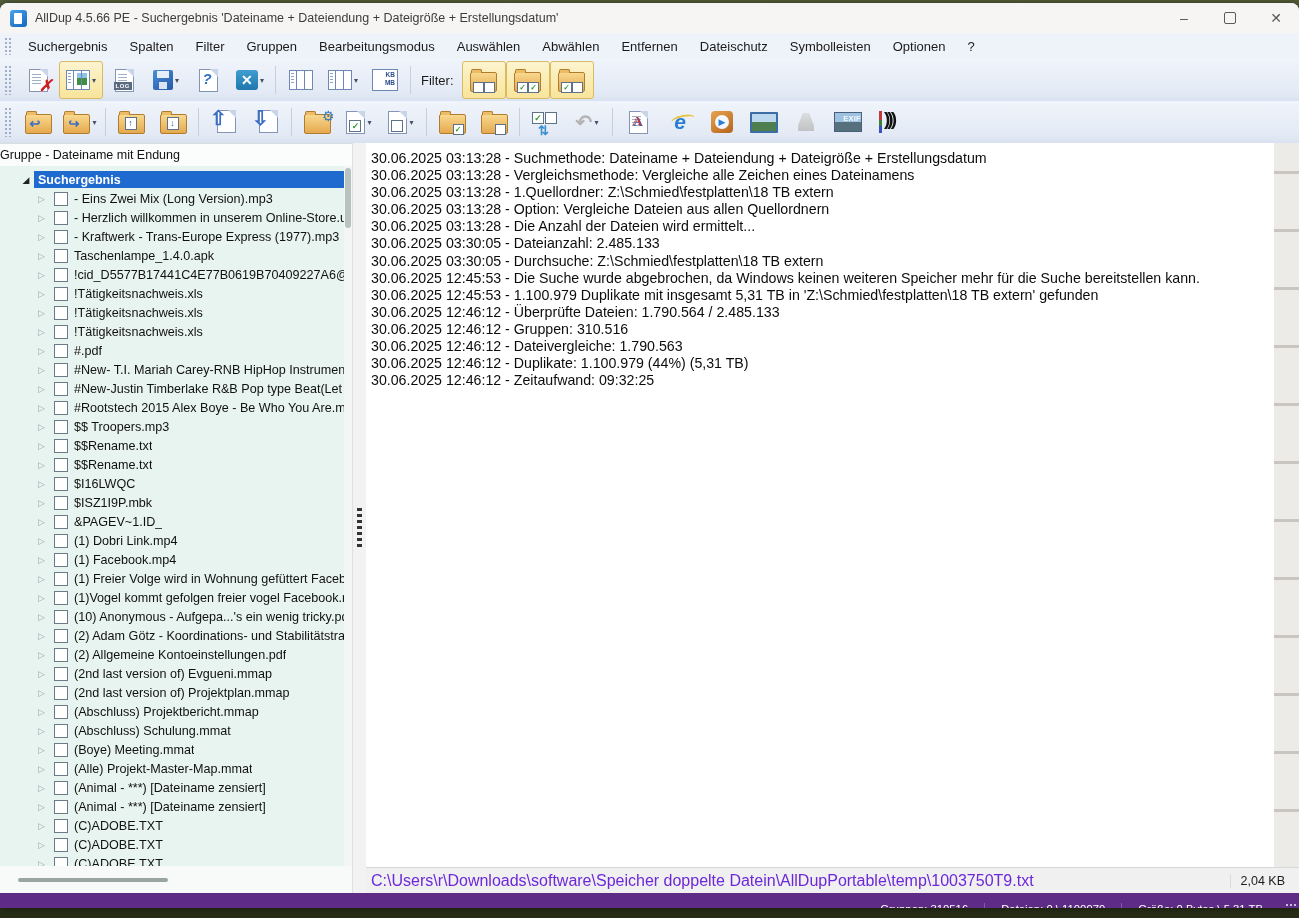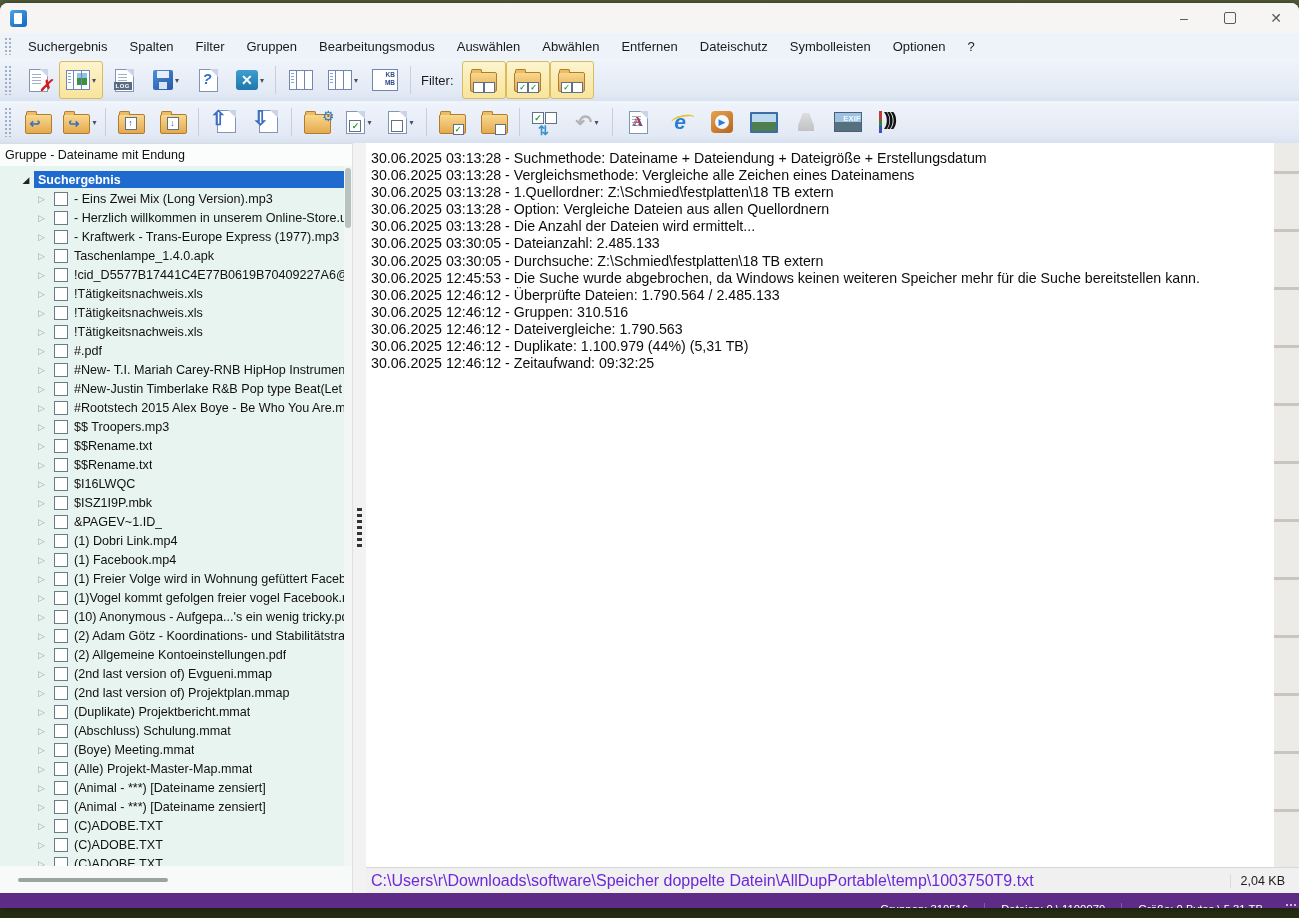--- a/index.html
+++ b/index.html
@@ -120,6 +120,7 @@
 
   <div class="titlebar">
     <div class="app-icon"></div>
+    <div class="title-text">AllDup 4.5.66 PE - Suchergebnis 'Dateiname + Dateiendung + Dateigröße + Erstellungsdatum'</div>
     <div class="win-controls">
       <div class="win-btn">–</div>
       <div class="win-btn">

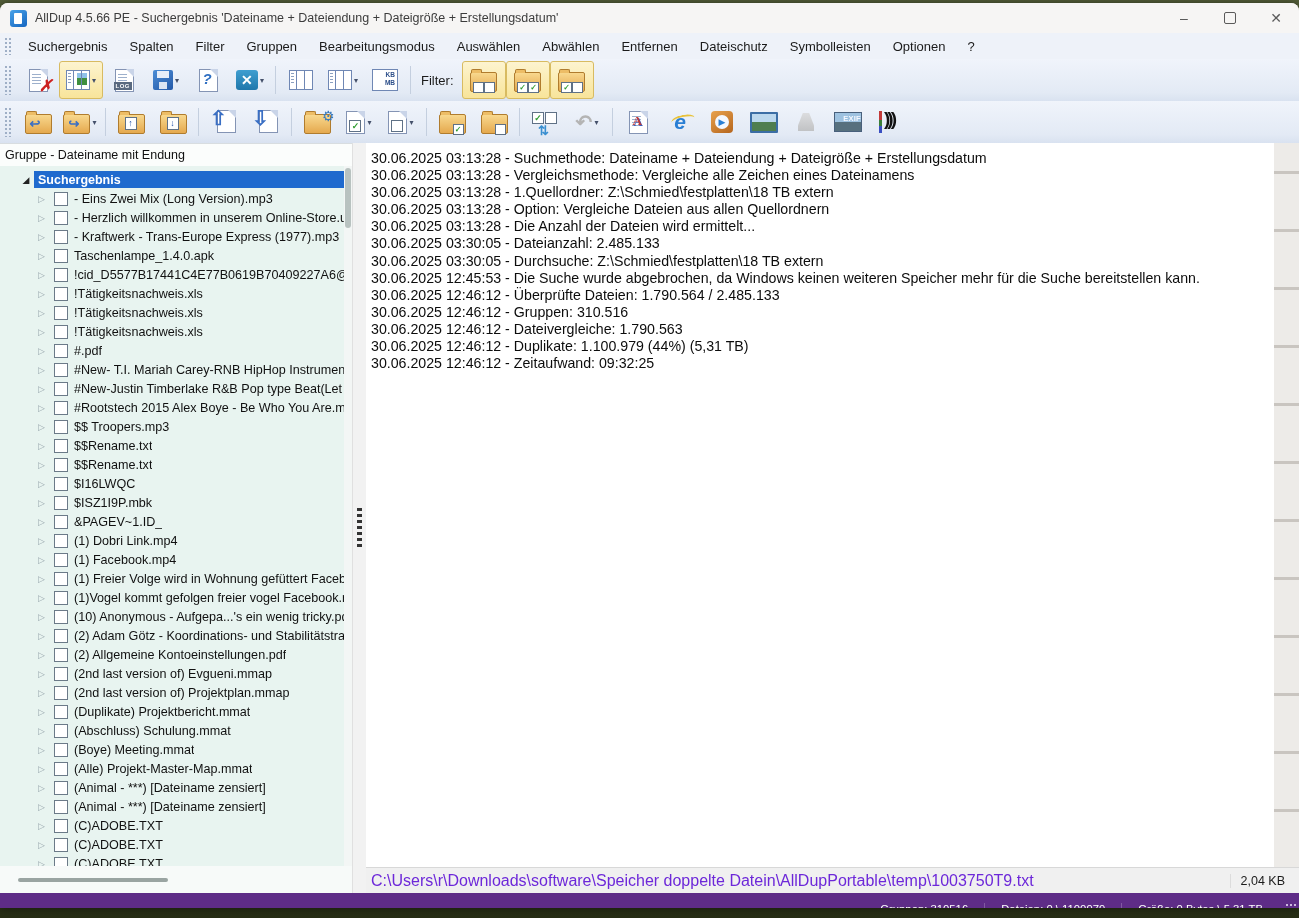--- a/index.html
+++ b/index.html
@@ -85,7 +85,7 @@
   
   .main{position:absolute;left:0;top:140px;width:100%;height:750px;background:#fff;}
   .left-panel{position:absolute;left:0;top:0;width:352px;height:750px;background:#f4f8f7;border-top:1px solid #d8dde0;}
-  .tree-header{height:22px;background:#fbfdfc;font-size:12.5px;color:#111;display:flex;align-items:center;padding-left:5px;border-bottom:1px solid #eceff1;}
+  .tree-header{height:22px;background:#fbfdfc;font-size:12.5px;color:#111;display:flex;align-items:center;border-bottom:1px solid #eceff1;}
   .tree{position:absolute;left:0;top:22px;width:344px;height:700px;background:#e8f4f0;overflow:hidden;}
   .tree-vscroll{position:absolute;right:0;top:22px;width:8px;height:700px;background:#f3f6f5;}
   .tree-vscroll .thumb{position:absolute;left:1px;top:2px;width:6px;height:60px;background:#b8c2c0;border-radius:3px;}

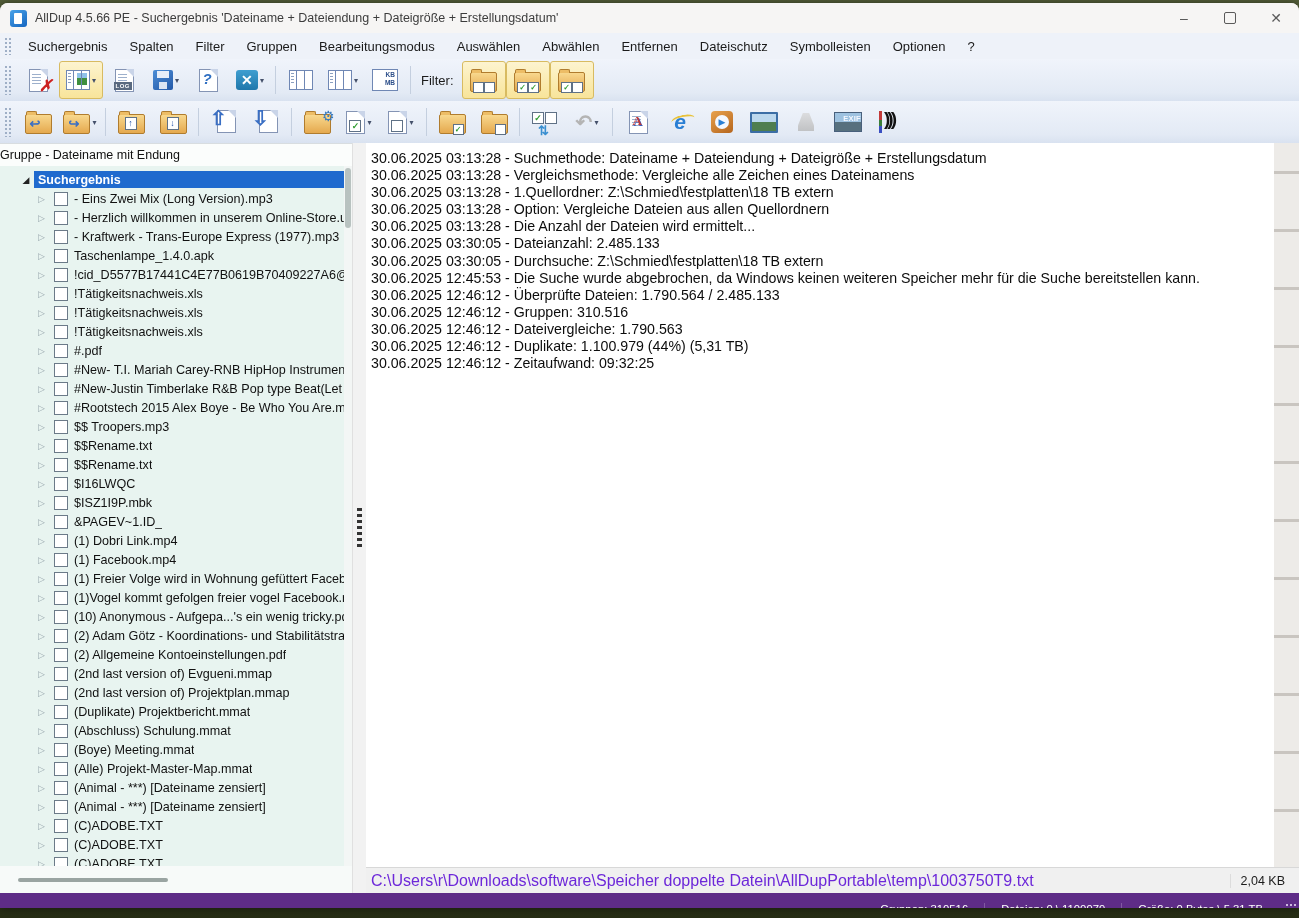--- a/index.html
+++ b/index.html
@@ -587,6 +587,7 @@
           <div class="log-line">30.06.2025 03:30:05 - Dateianzahl: 2.485.133</div>
           <div class="log-line">30.06.2025 03:30:05 - Durchsuche: Z:\Schmied\festplatten\18 TB extern</div>
           <div class="log-line">30.06.2025 12:45:53 - Die Suche wurde abgebrochen, da Windows keinen weiteren Speicher mehr für die Suche bereitstellen kann.</div>
+          <div class="log-line">30.06.2025 12:45:53 - 1.100.979 Duplikate mit insgesamt 5,31 TB in 'Z:\Schmied\festplatten\18 TB extern' gefunden</div>
           <div class="log-line">30.06.2025 12:46:12 - Überprüfte Dateien: 1.790.564 / 2.485.133</div>
           <div class="log-line">30.06.2025 12:46:12 - Gruppen: 310.516</div>
           <div class="log-line">30.06.2025 12:46:12 - Dateivergleiche: 1.790.563</div>

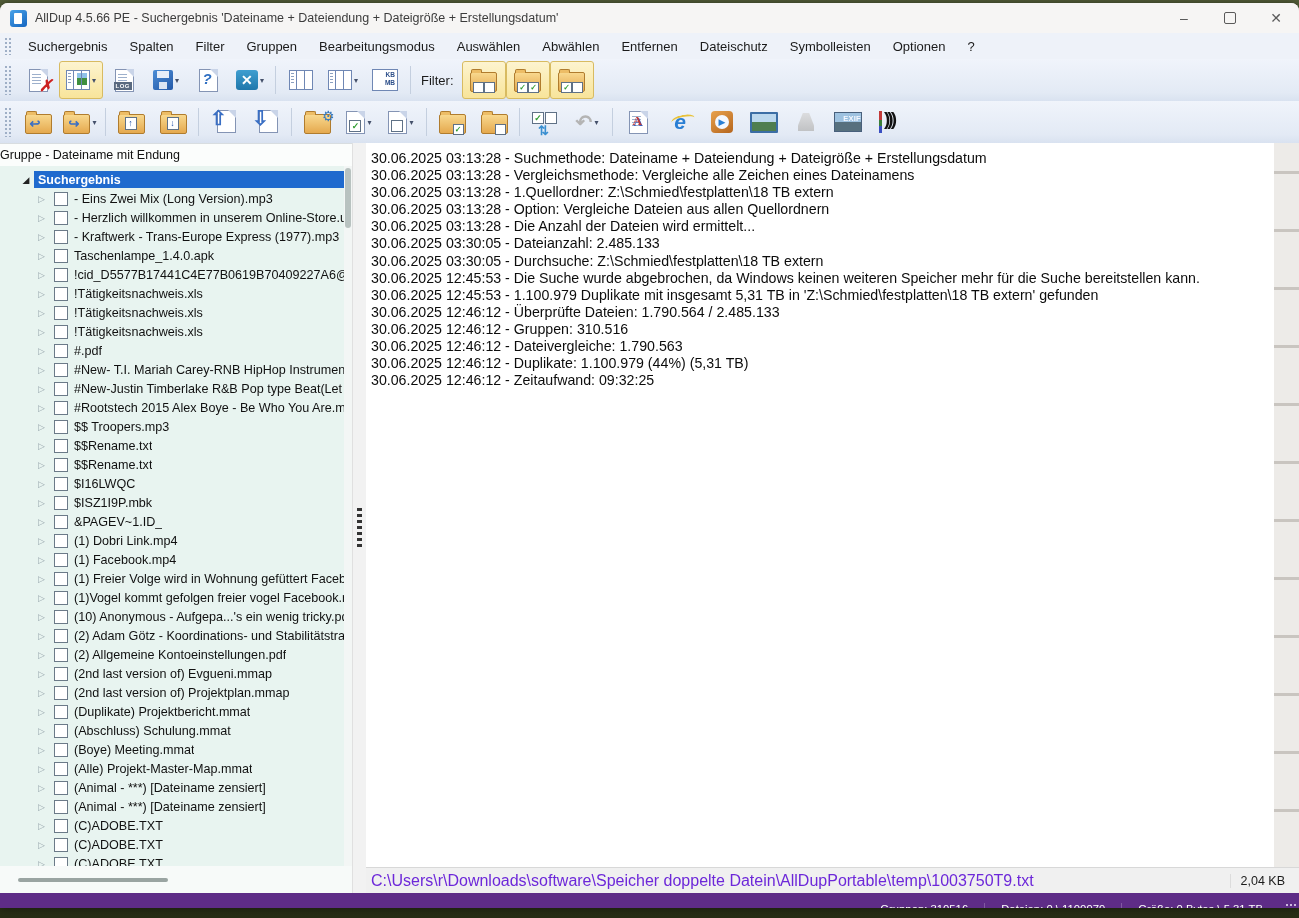--- a/index.html
+++ b/index.html
@@ -511,7 +511,7 @@
             <div class="t-row">
               <span class="tri">▷</span>
               <span class="cb"></span>
-              <span class="lbl">(Duplikate) Projektbericht.mmat</span>
+              <span class="lbl">(Abschluss) Projektbericht.mmap</span>
             </div>
 
             <div class="t-row">

